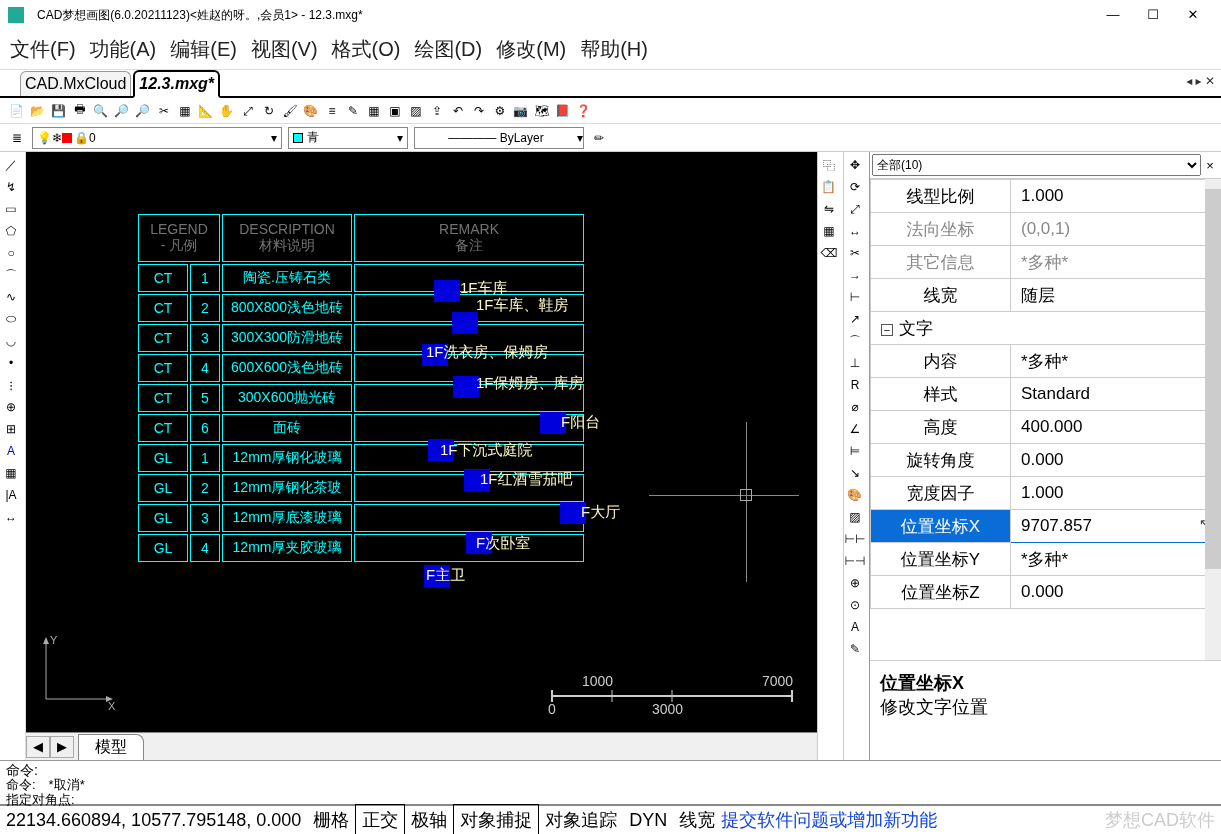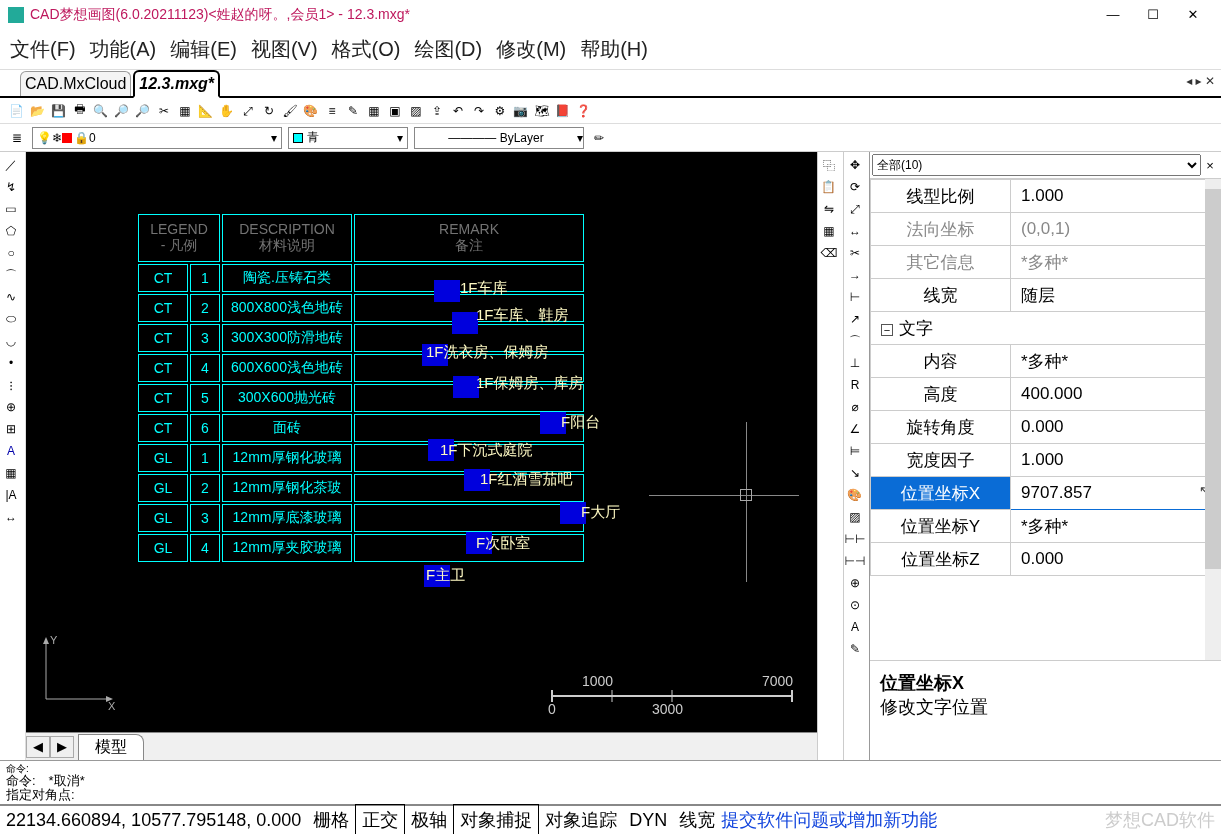--- a/index.html
+++ b/index.html
@@ -6,7 +6,7 @@
 body { width: 1221px; height: 834px; background: #fff; overflow: hidden; font-size: 13px; }
 .titlebar { height: 30px; display: flex; align-items: center; padding: 0 8px; }
 .titlebar .icon { width: 16px; height: 16px; background: #2a9; margin-right: 6px; display: inline-block; }
-.titlebar .title { flex: 1; color: #be185d; font-size: 14px; }
+.titlebar .title { flex: 1; color: #000000; font-size: 12px; margin-left: 7px; }
 .titlebar .winbtn { width: 40px; height: 28px; text-align: center; line-height: 28px; font-size: 13px; color: #000; }
 .menubar { height: 40px; display: flex; align-items: center; padding: 0 10px; background: #fff; border-bottom: 1px solid #ddd; }
 .menubar span { font-size: 20px; color: #222; margin-right: 14px; }

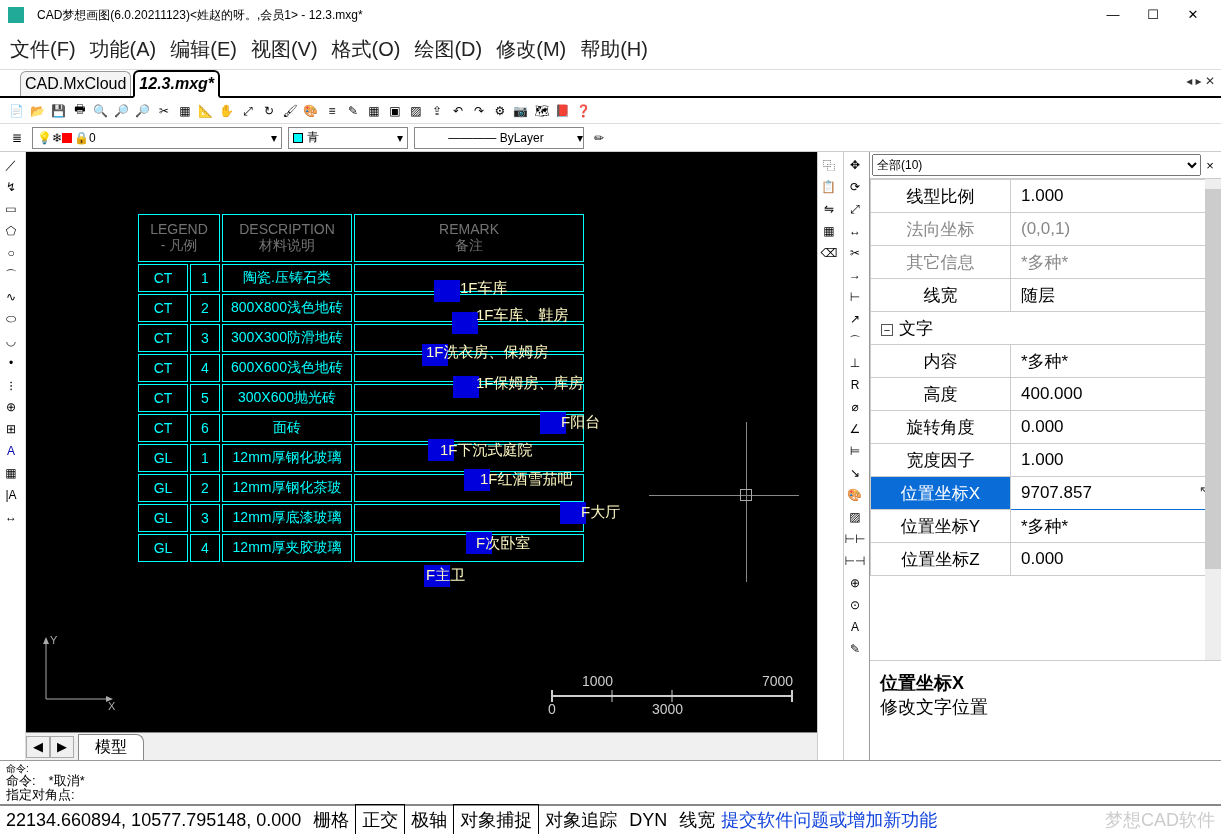--- a/index.html
+++ b/index.html
@@ -244,7 +244,7 @@
       <div class="blue-box" style="left:408px;top:128px"></div>
       <div class="remark-text" style="left:434px;top:127px">1F车库</div>
       <div class="blue-box" style="left:426px;top:160px"></div>
-      <div class="remark-text" style="left:450px;top:154px">1F车库、鞋房</div>
+      <div class="remark-text" style="left:450px;top:144px">1F车库、鞋房</div>
       <div class="blue-box" style="left:396px;top:192px"></div>
       <div class="remark-text" style="left:400px;top:191px">1F洗衣房、保姆房</div>
       <div class="blue-box" style="left:427px;top:224px"></div>

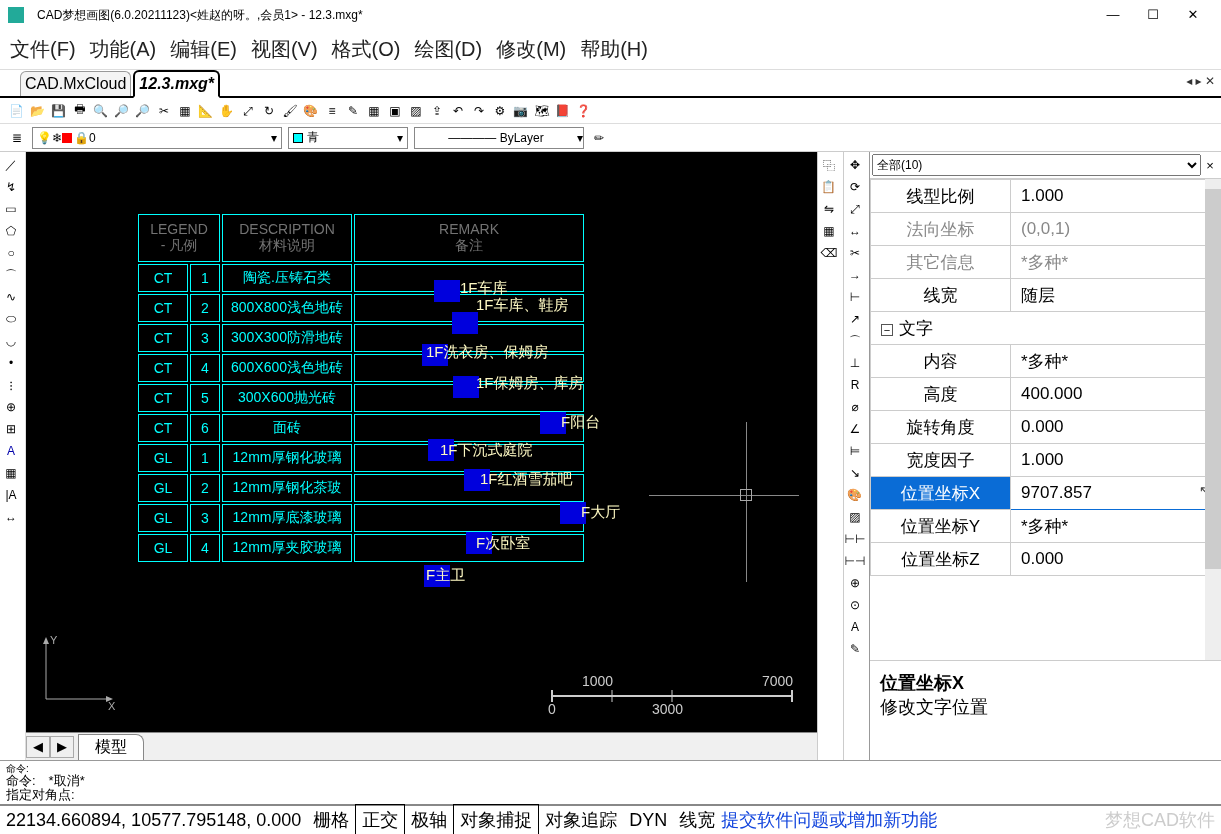--- a/index.html
+++ b/index.html
@@ -364,6 +364,10 @@
                 <td>*多种*</td>
               </tr>
           <tr>
+                <td class="key">样式</td>
+                <td>Standard</td>
+              </tr>
+          <tr>
                 <td class="key">高度</td>
                 <td>400.000</td>
               </tr>

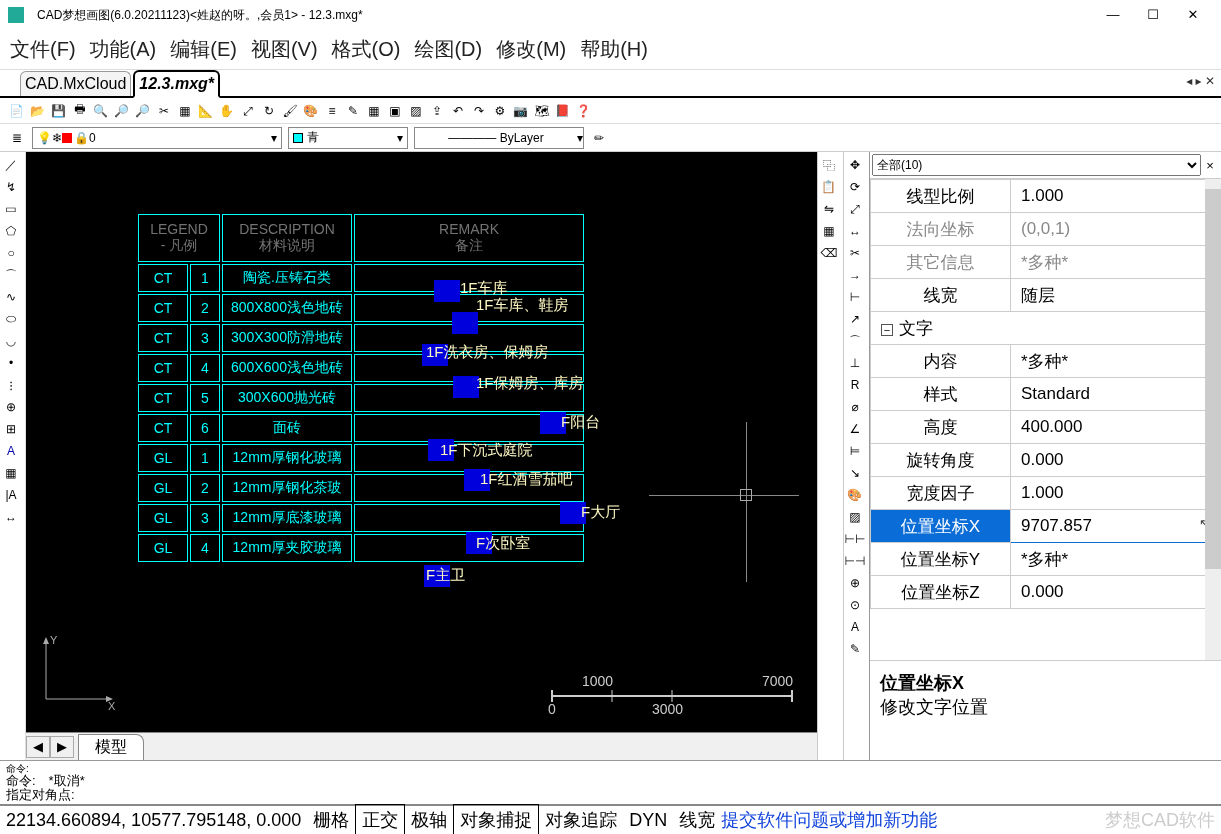--- a/index.html
+++ b/index.html
@@ -406,7 +406,7 @@
 </div>
 
 <div class="cmdline">
-  <div style="font-size:10px">命令:</div>
+  <div style="font-size:14px">命令:</div>
   <div>命令:　*取消*</div>
   <div>指定对角点:</div>
 </div>

